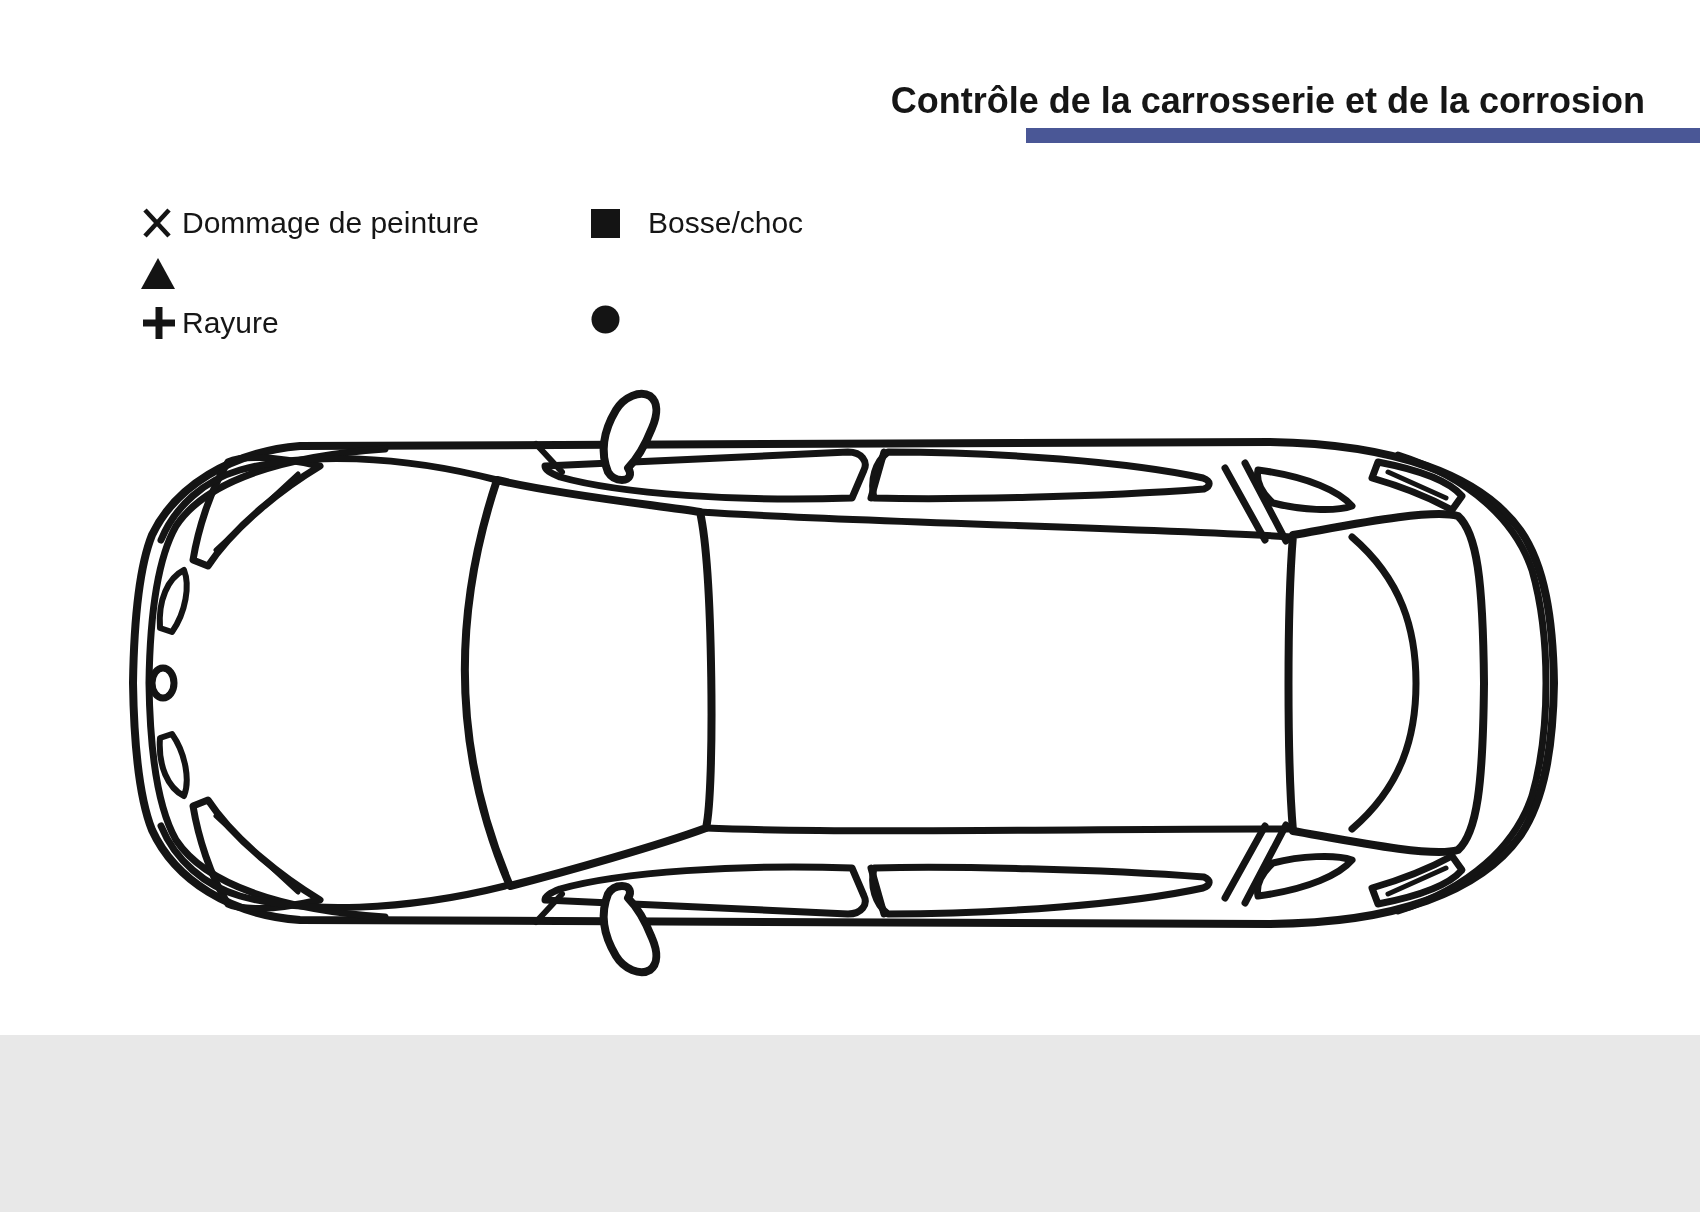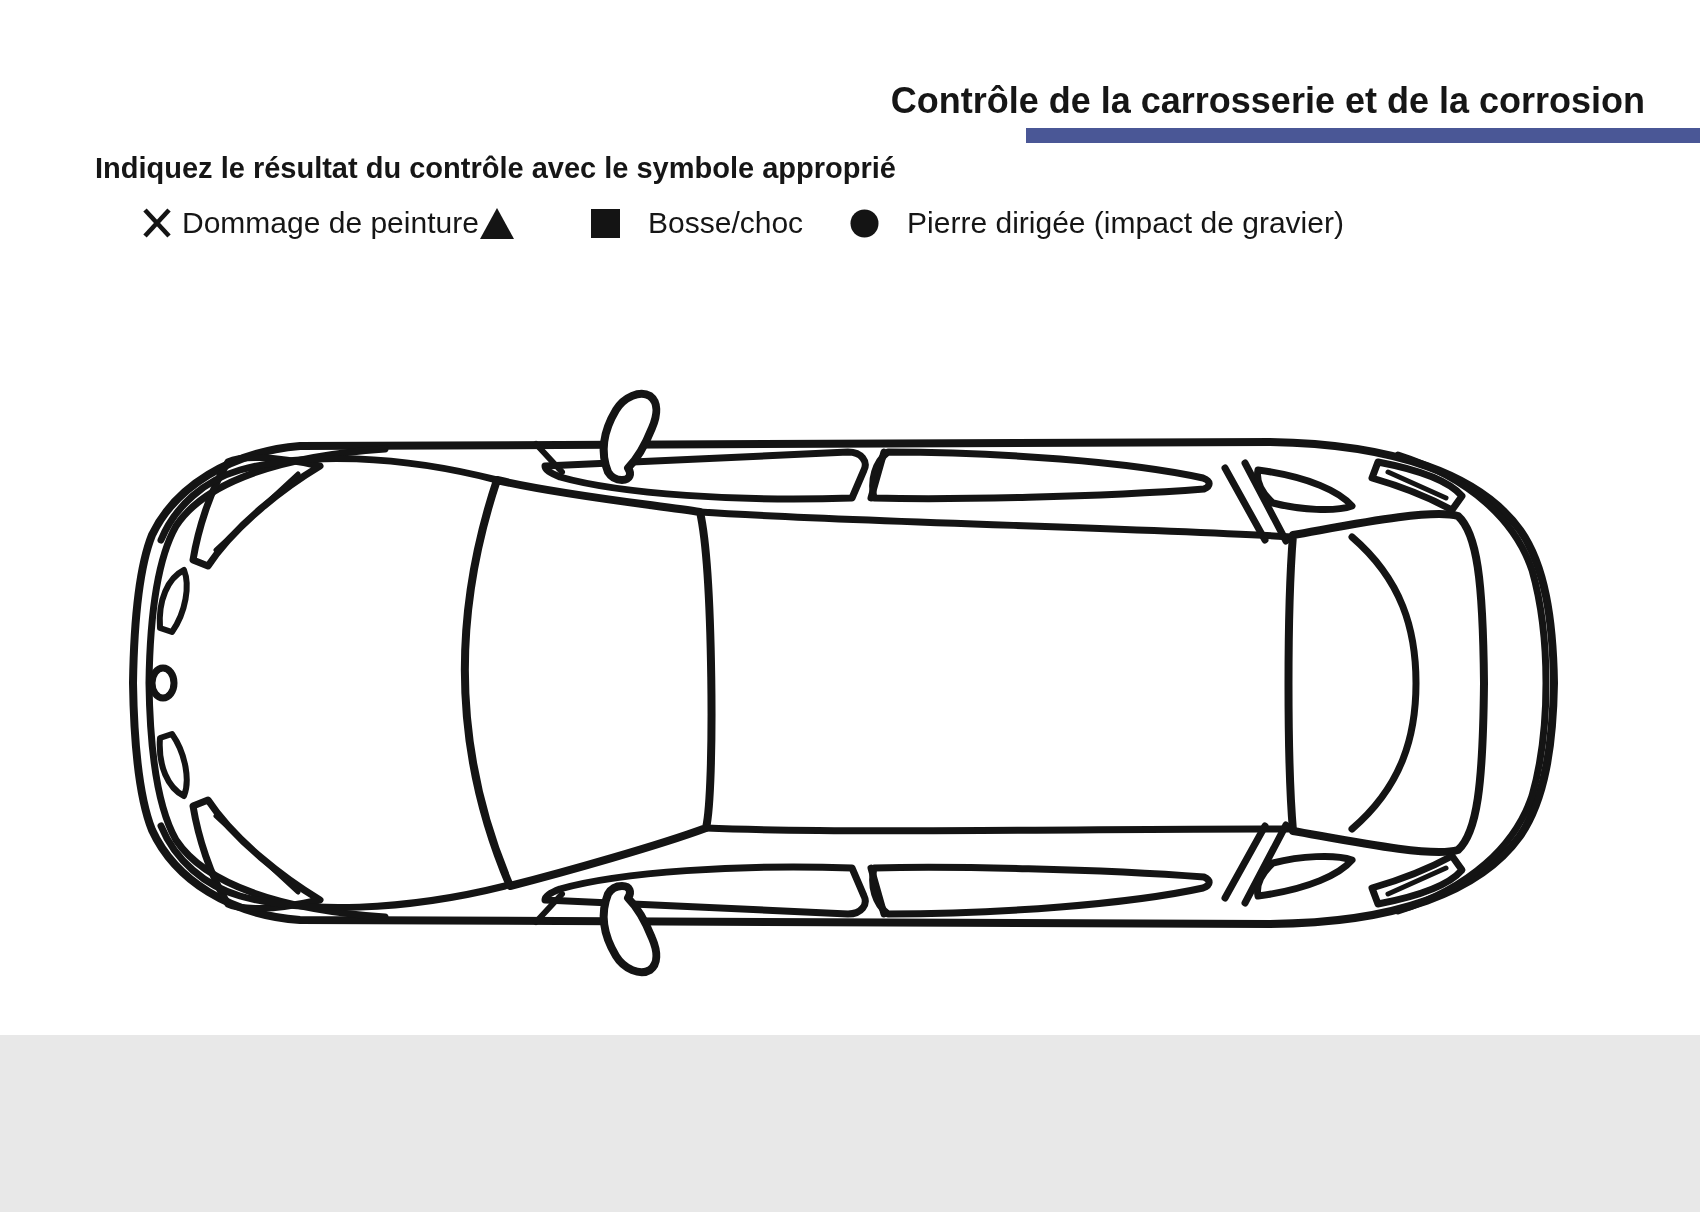--- a/index.html
+++ b/index.html
@@ -63,7 +63,6 @@
   <div class="page-title">Contrôle de la carrosserie et de la corrosion</div>
   <div class="title-underline" style="background: rgb(74, 87, 150);"></div>
 
-  <div class="instruction">Indiquez le résultat du contrôle avec le symbole approprié</div>
 
   <div class="legend-col left" id="legend-left">
       <div class="legend-row">

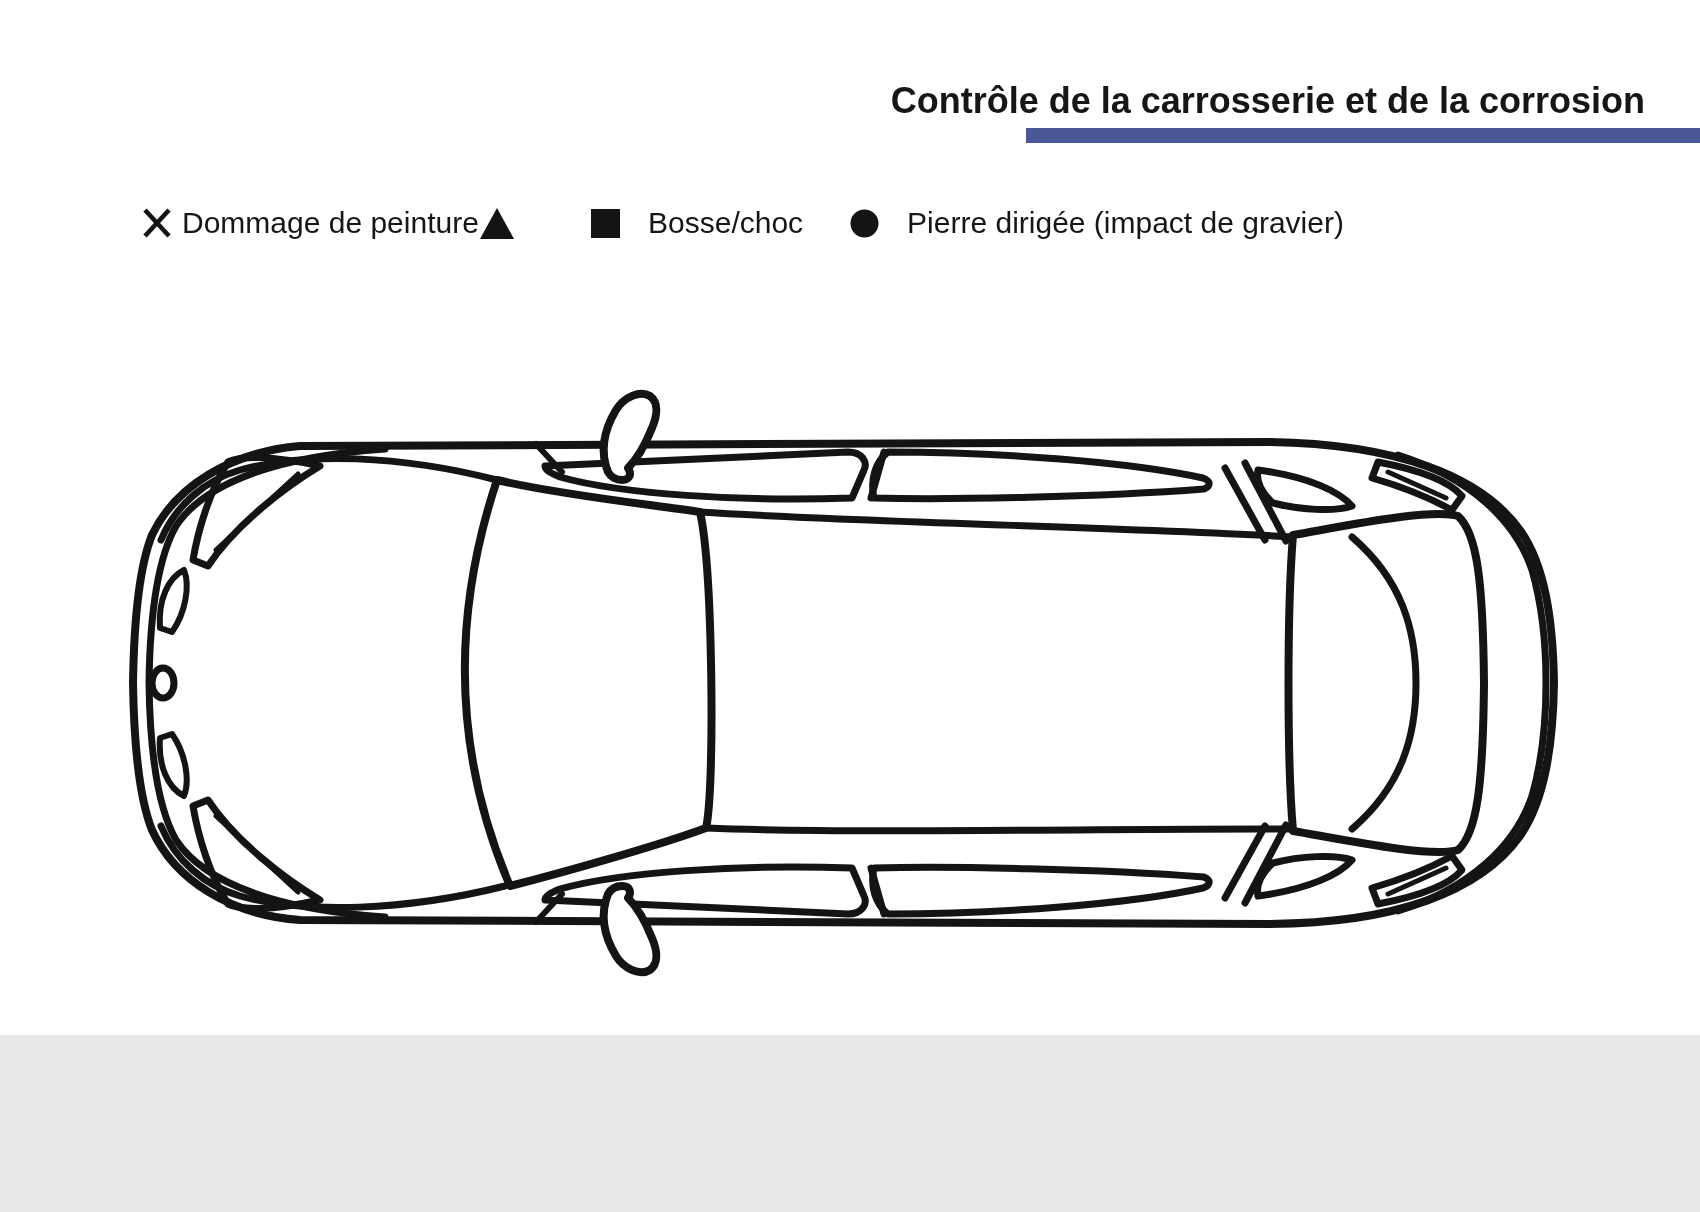--- a/index.html
+++ b/index.html
@@ -31,7 +31,7 @@
   }
   .legend-col{
     position:absolute;top:198px;
-    display:flex;
+    display:flex;flex-direction:column;
   }
   .legend-col.left{left:140px;}
   .legend-col.right{left:590px;gap:46px;}

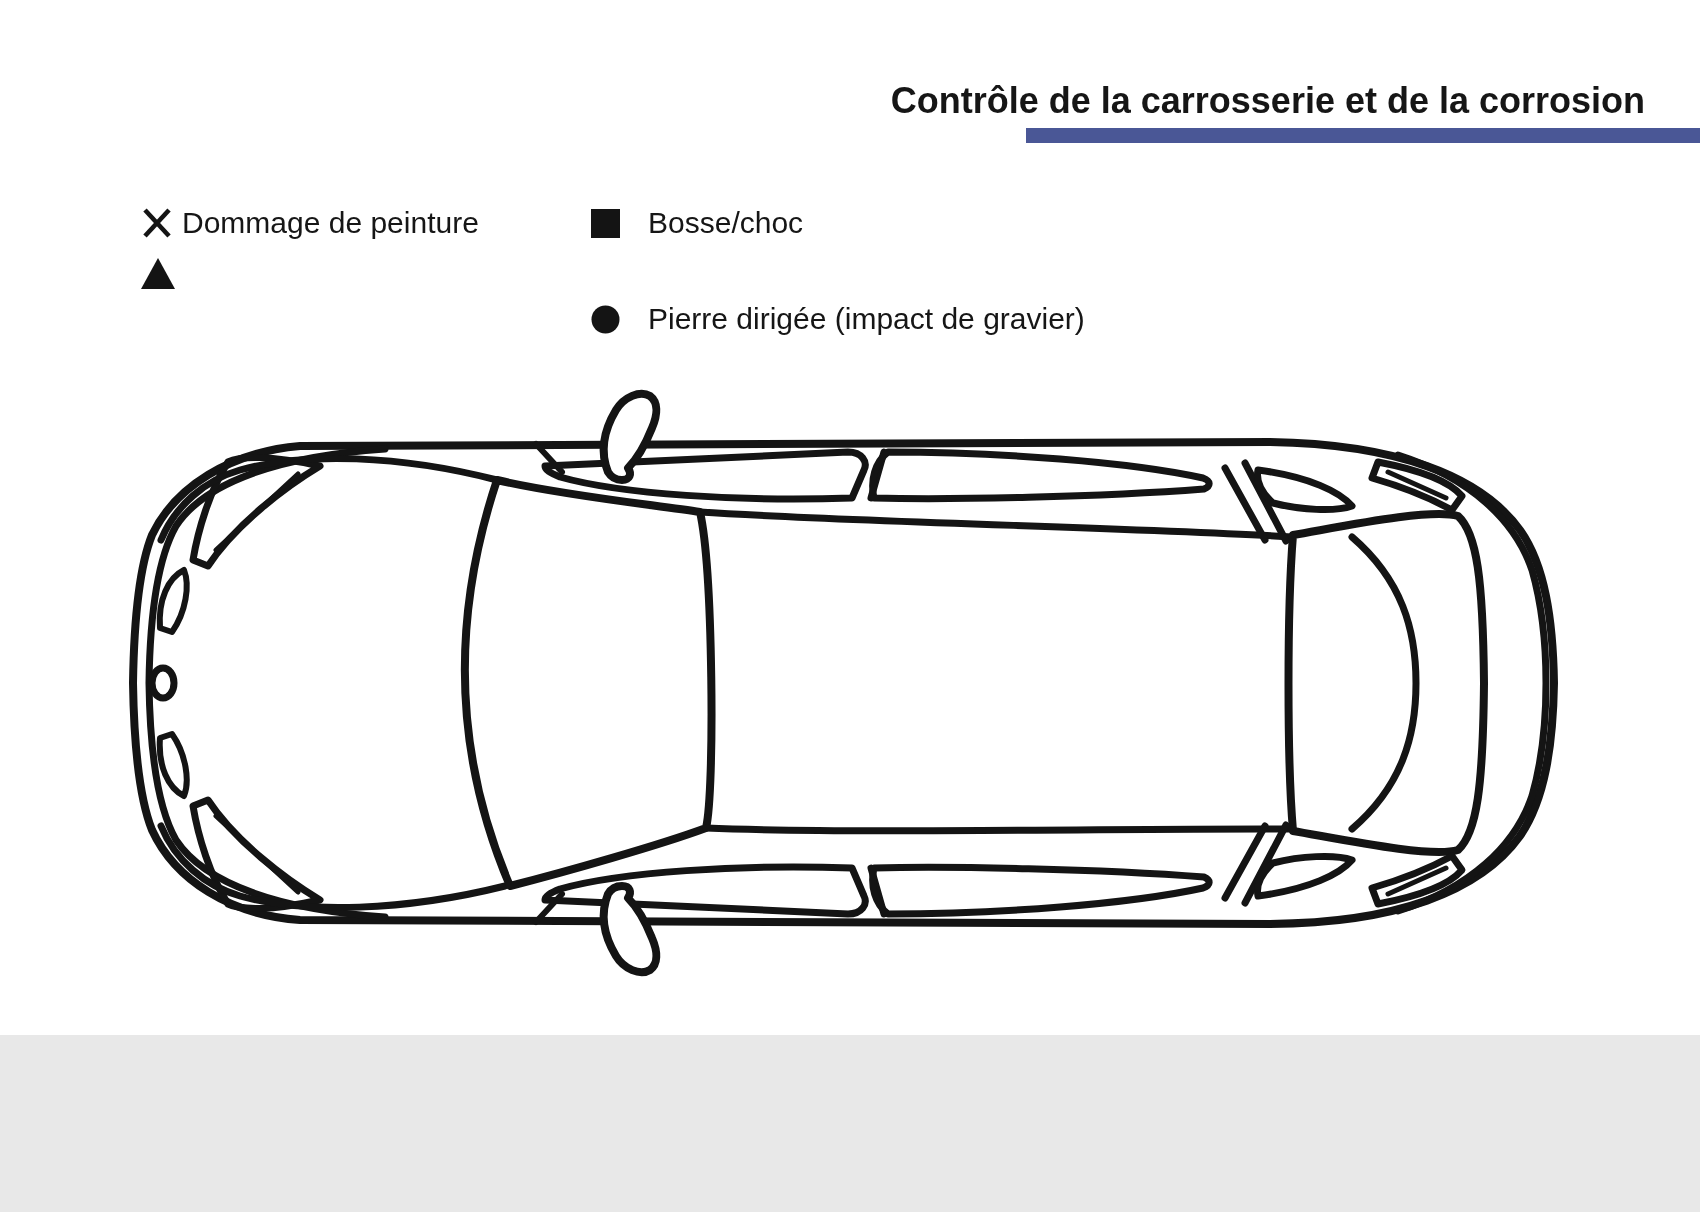--- a/index.html
+++ b/index.html
@@ -82,6 +82,17 @@
             <polygon points="18,1 35,32 1,32" fill="#141414"></polygon>
           </svg>
         </span>
+      </div>
+      <div class="legend-row">
+        <span class="legend-icon">
+          <svg width="38" height="38" viewBox="0 0 38 38">
+            <g stroke="#141414" stroke-width="7" fill="none">
+              <line x1="19" y1="3" x2="19" y2="35"></line>
+              <line x1="3" y1="19" x2="35" y2="19"></line>
+            </g>
+          </svg>
+        </span>
+        <span class="legend-label">Rayure</span>
       </div>
     </div>
   <div class="legend-col right" id="legend-right">

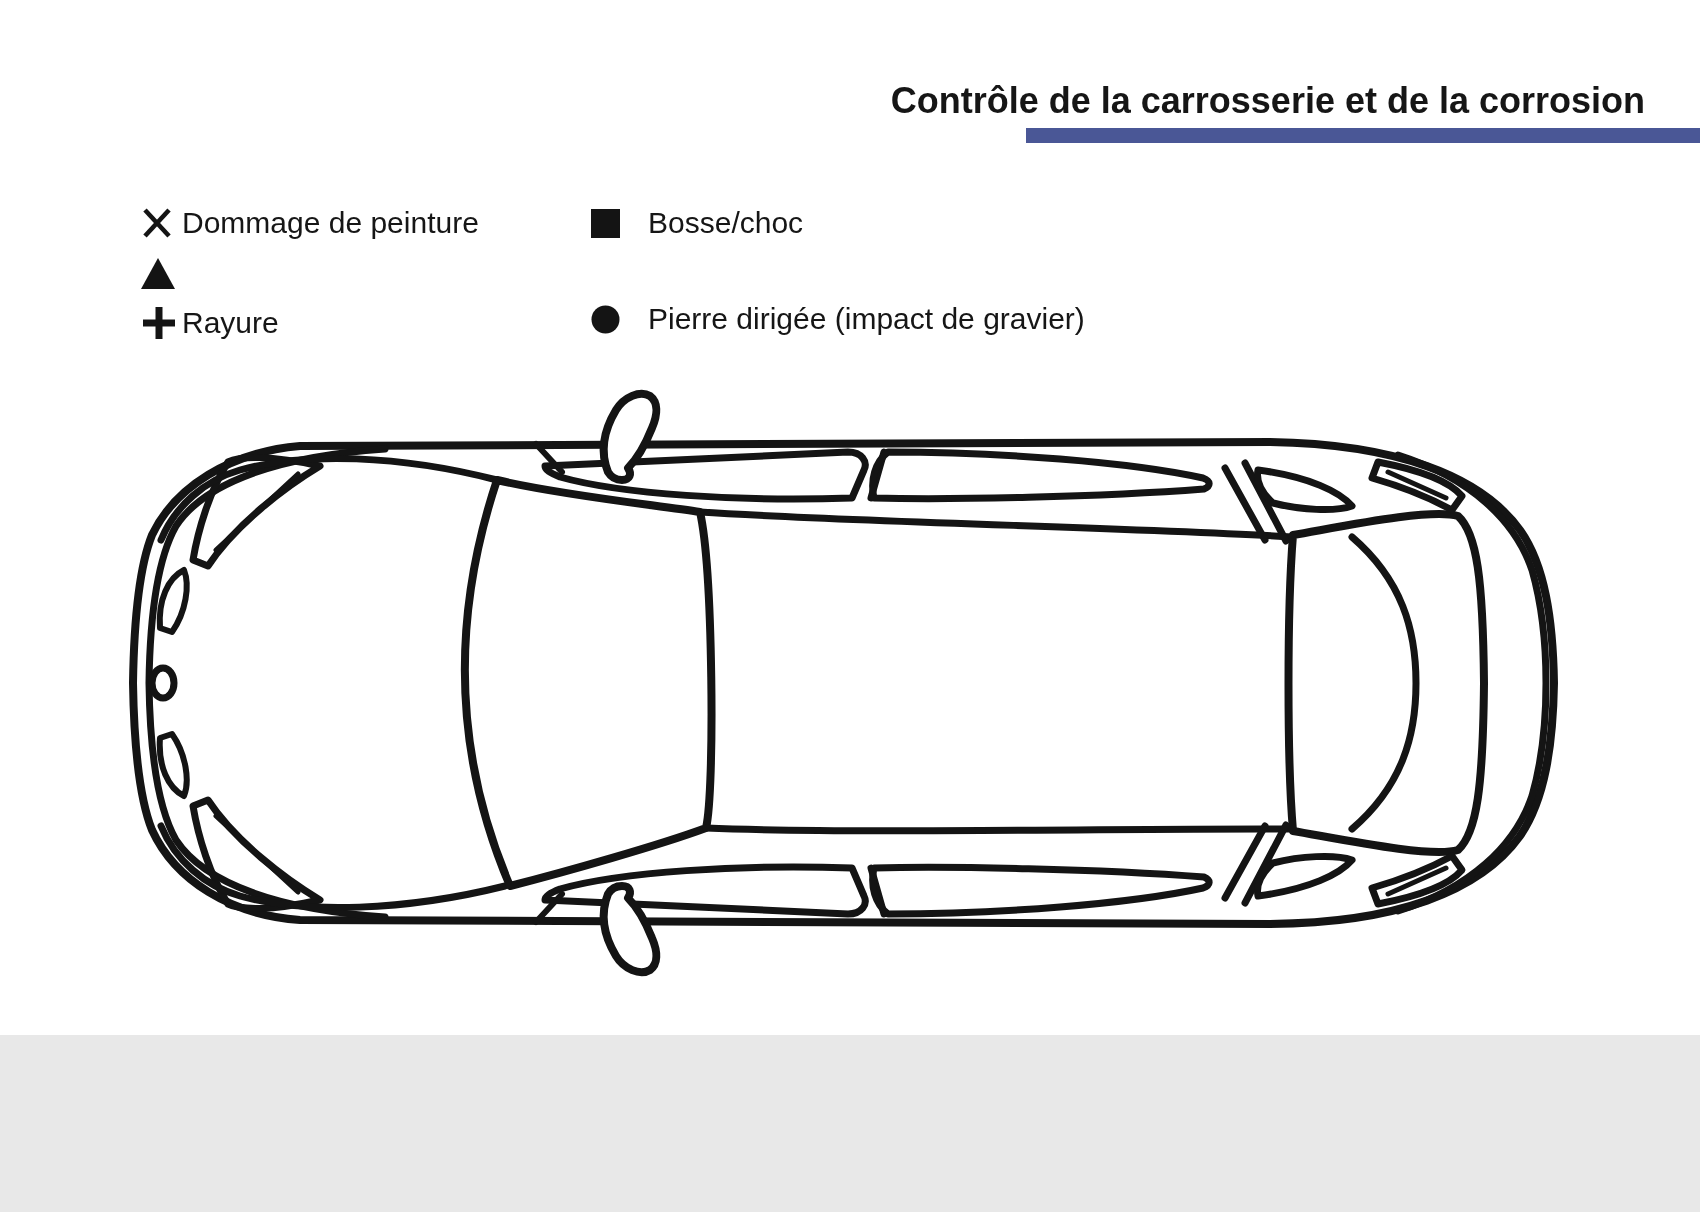--- a/index.html
+++ b/index.html
@@ -110,7 +110,6 @@
             <circle cx="15.5" cy="15.5" r="14" fill="#141414"></circle>
           </svg>
         </span>
-        <span class="legend-label">Pierre dirigée (impact de gravier)</span>
       </div>
     </div>
 

